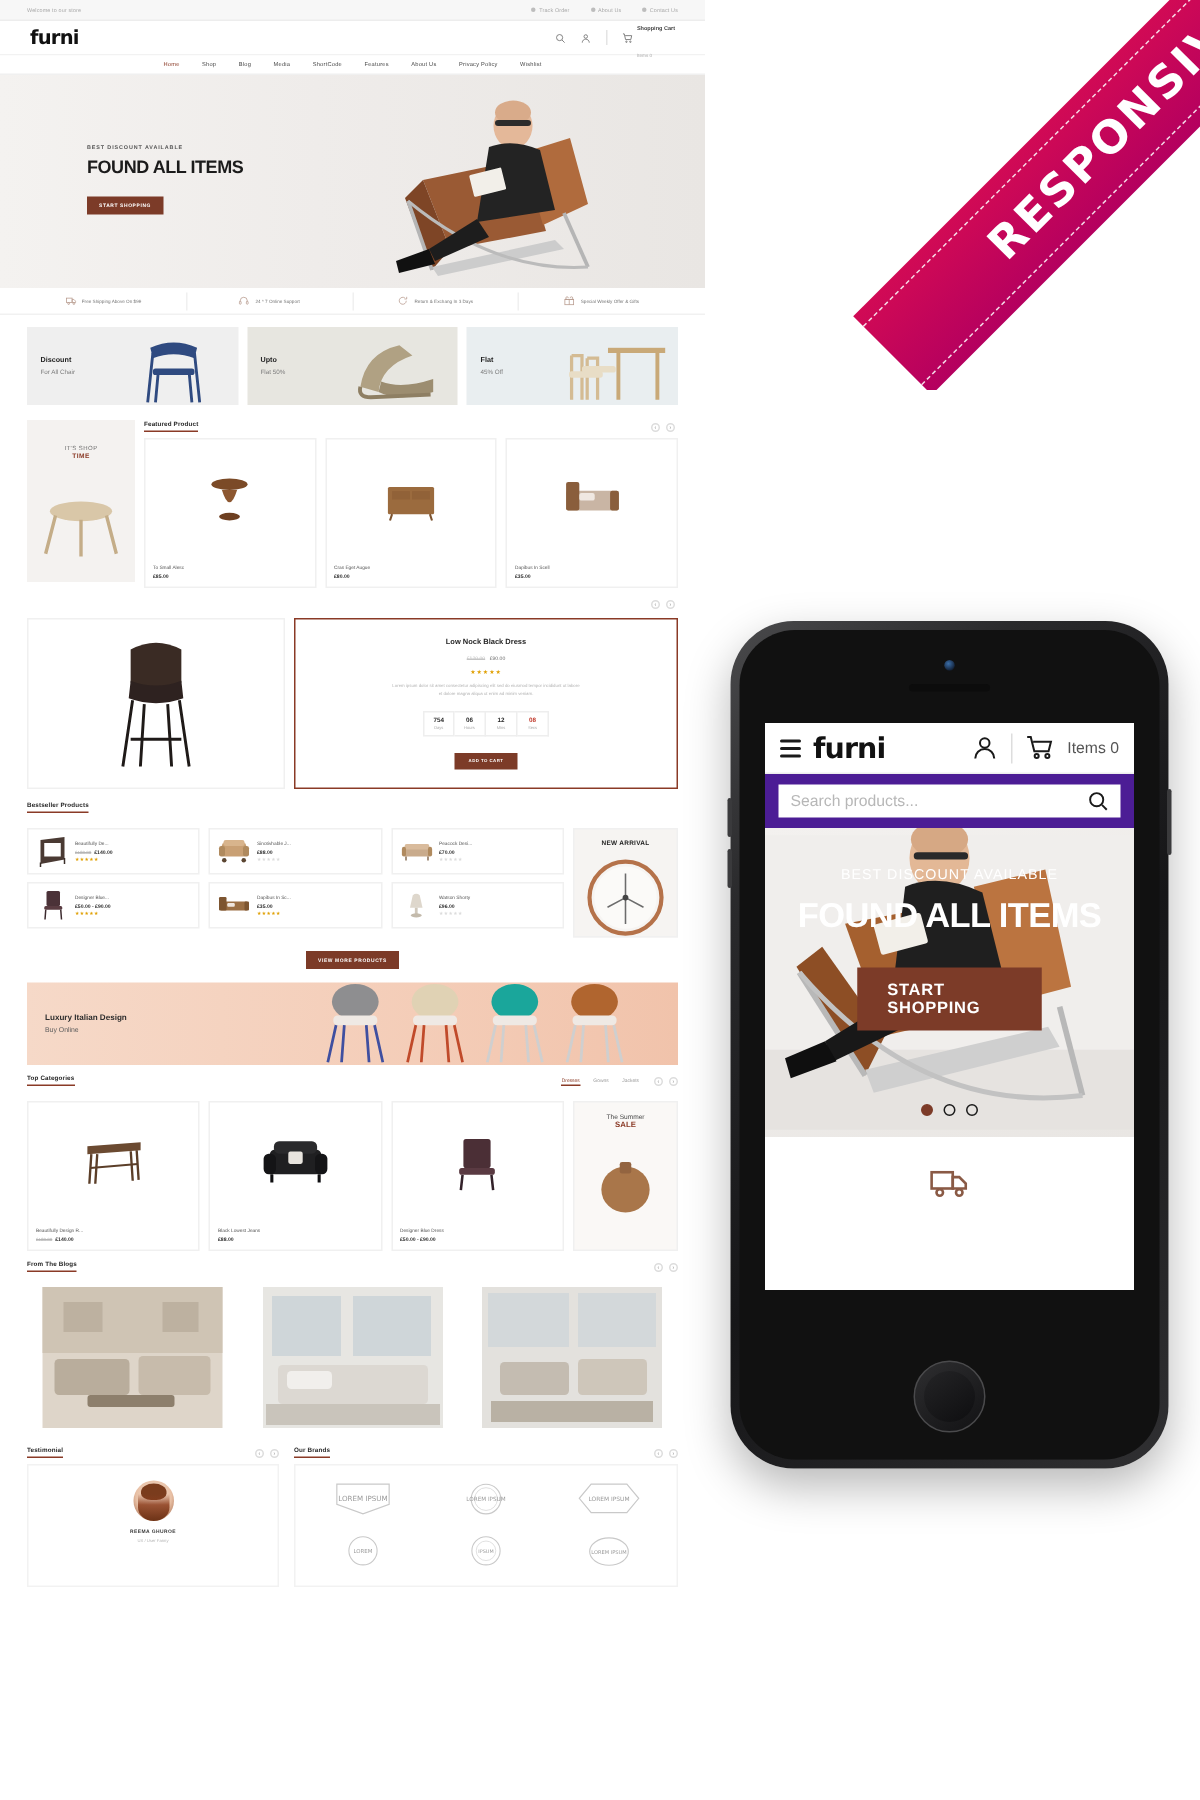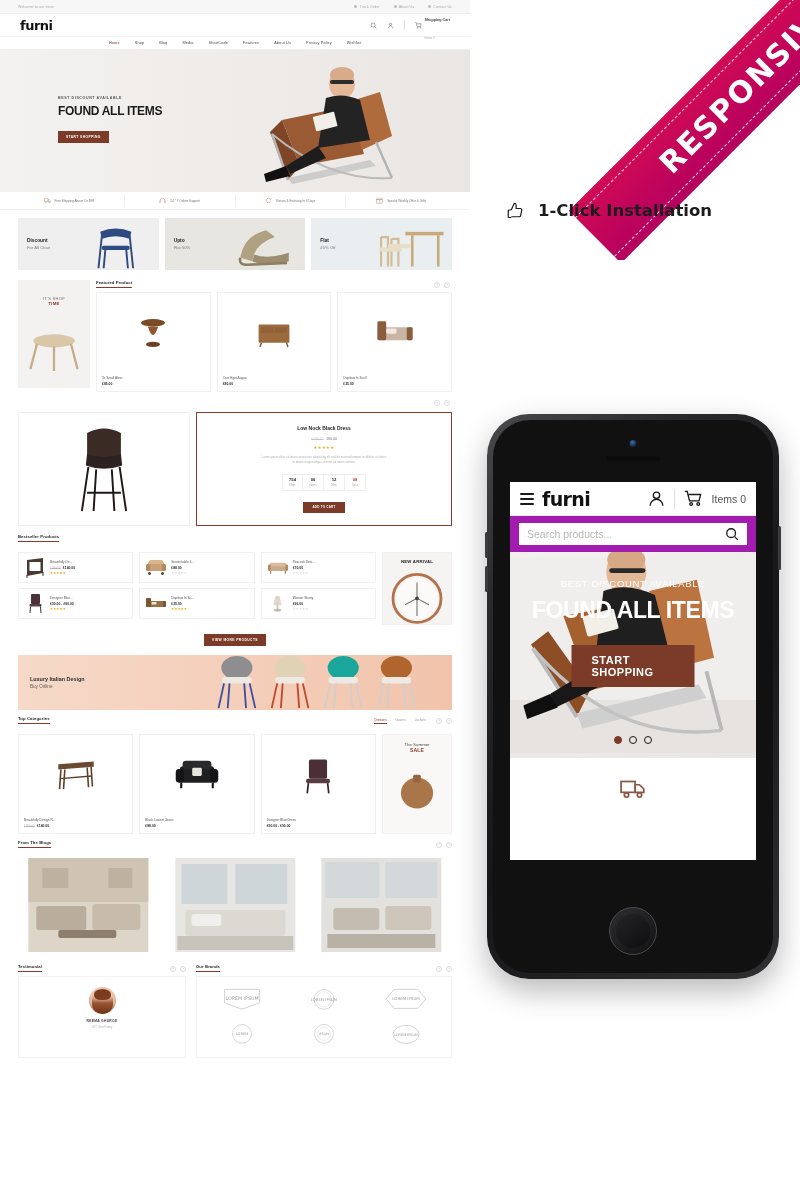--- a/index.html
+++ b/index.html
@@ -964,13 +964,6 @@
   </div>
 
   <div class="features">
-    <div class="feat-row">
-      <svg class="feat-ico" viewBox="0 0 24 24" fill="none" stroke="#1a1a1a" stroke-width="1.6">
-        <path d="M7 22H4a1 1 0 0 1-1-1v-8a1 1 0 0 1 1-1h3"></path>
-        <path d="M7 12l4-9a2.5 2.5 0 0 1 2.5 2.5V10h5.5a2 2 0 0 1 2 2.4l-1.5 7A2 2 0 0 1 17.5 21H7"></path>
-      </svg>
-      <span class="feat-label">1-Click Installation</span>
-    </div>
   </div>
 </div>
 

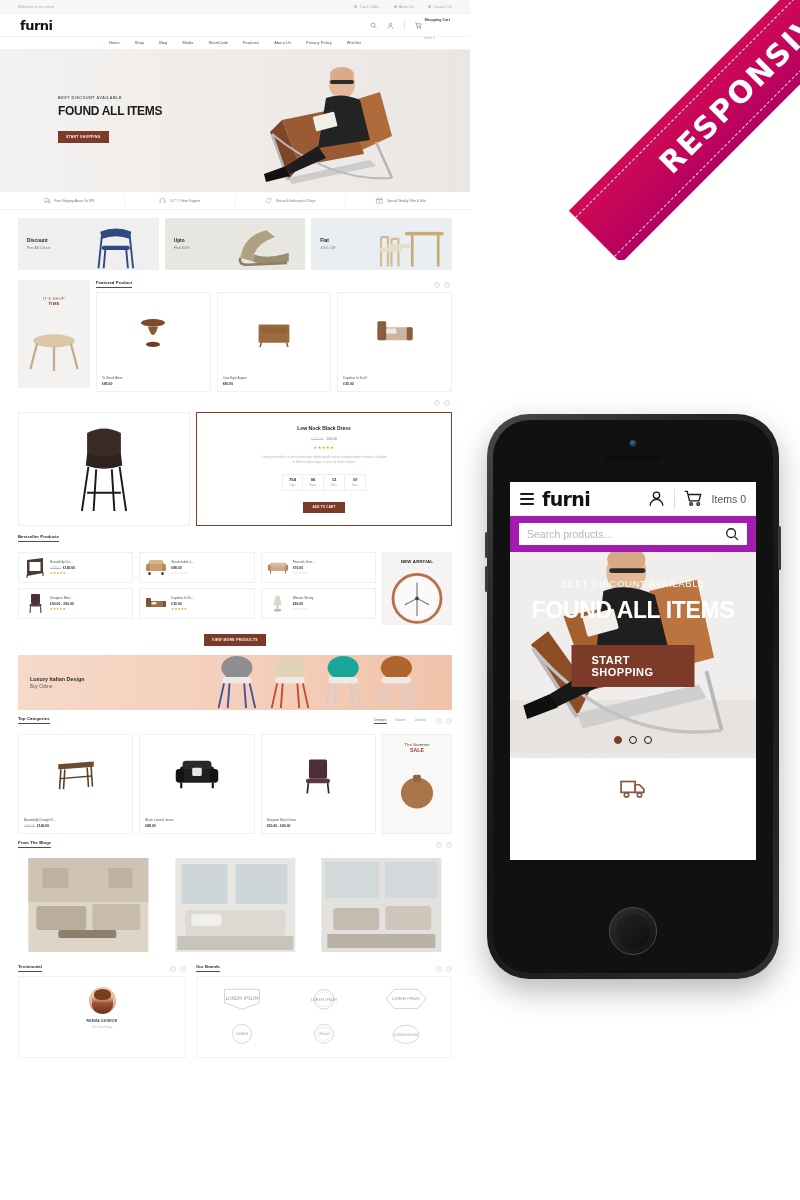--- a/index.html
+++ b/index.html
@@ -340,7 +340,7 @@
   .m-div { width: 1px; height: 20px; background: #ddd; }
   .m-items { font-size: 10.5px; color: #555; }
   .m-search {
-    background: #a21caf; padding: 7px 9px;
+    background: #4c1d95; padding: 7px 9px;
   }
   .m-search-box {
     background: #fff; height: 22px; display: flex; align-items: center;

